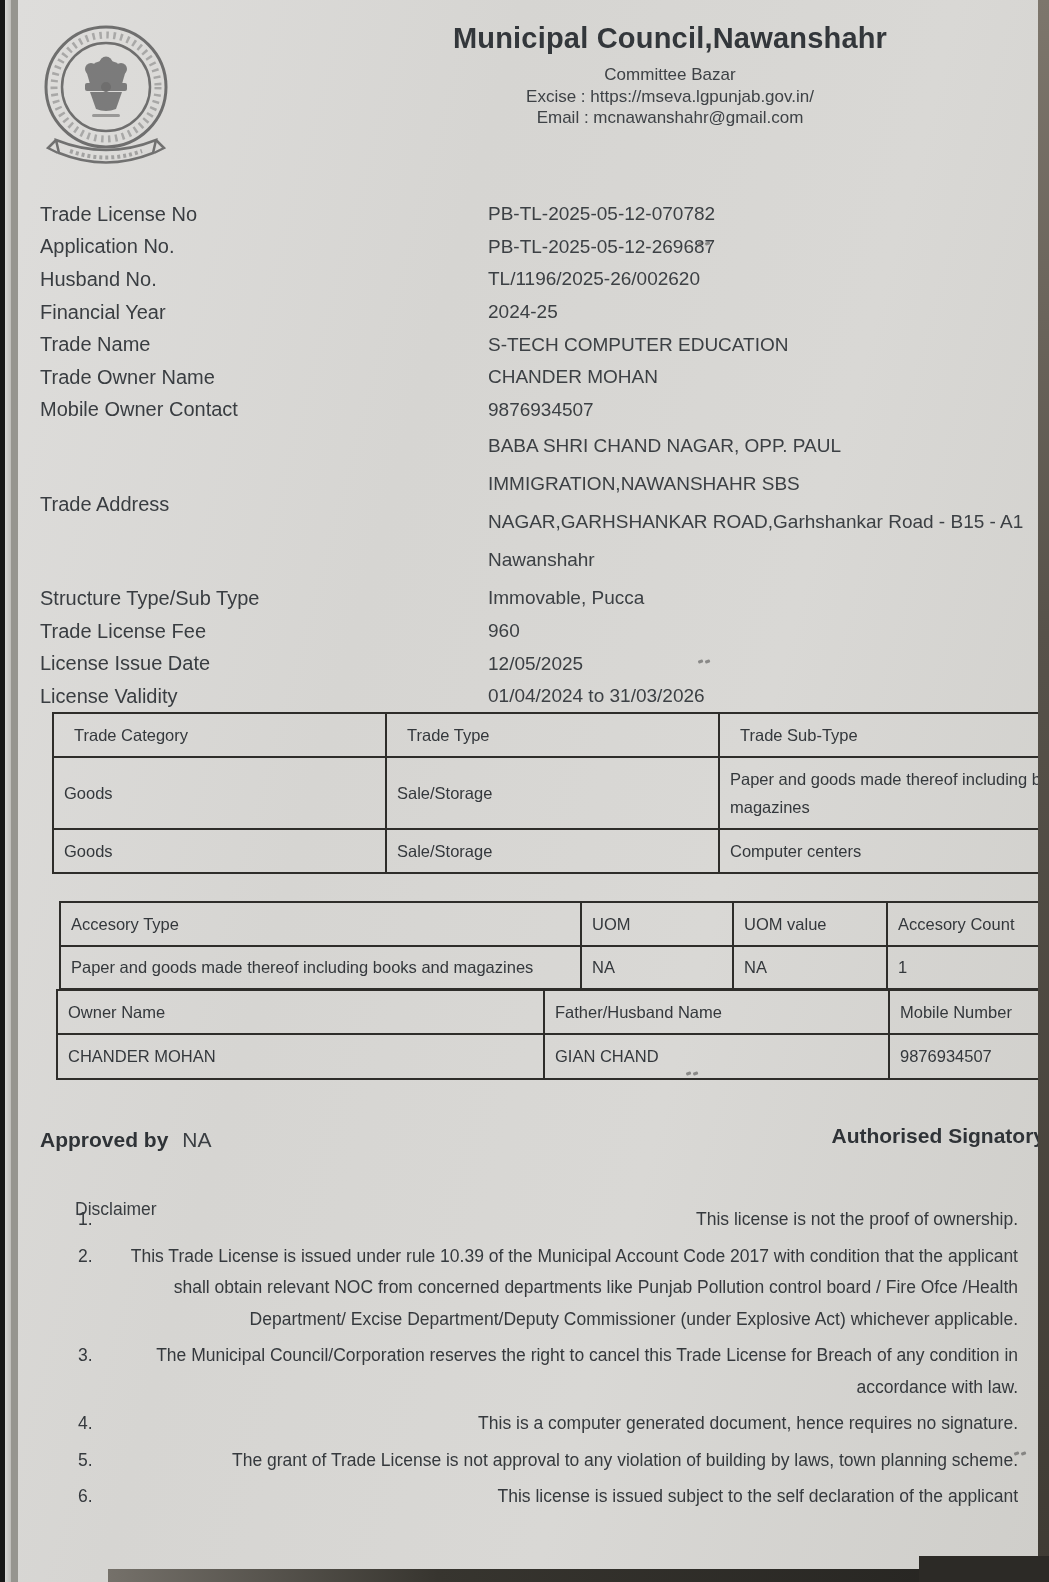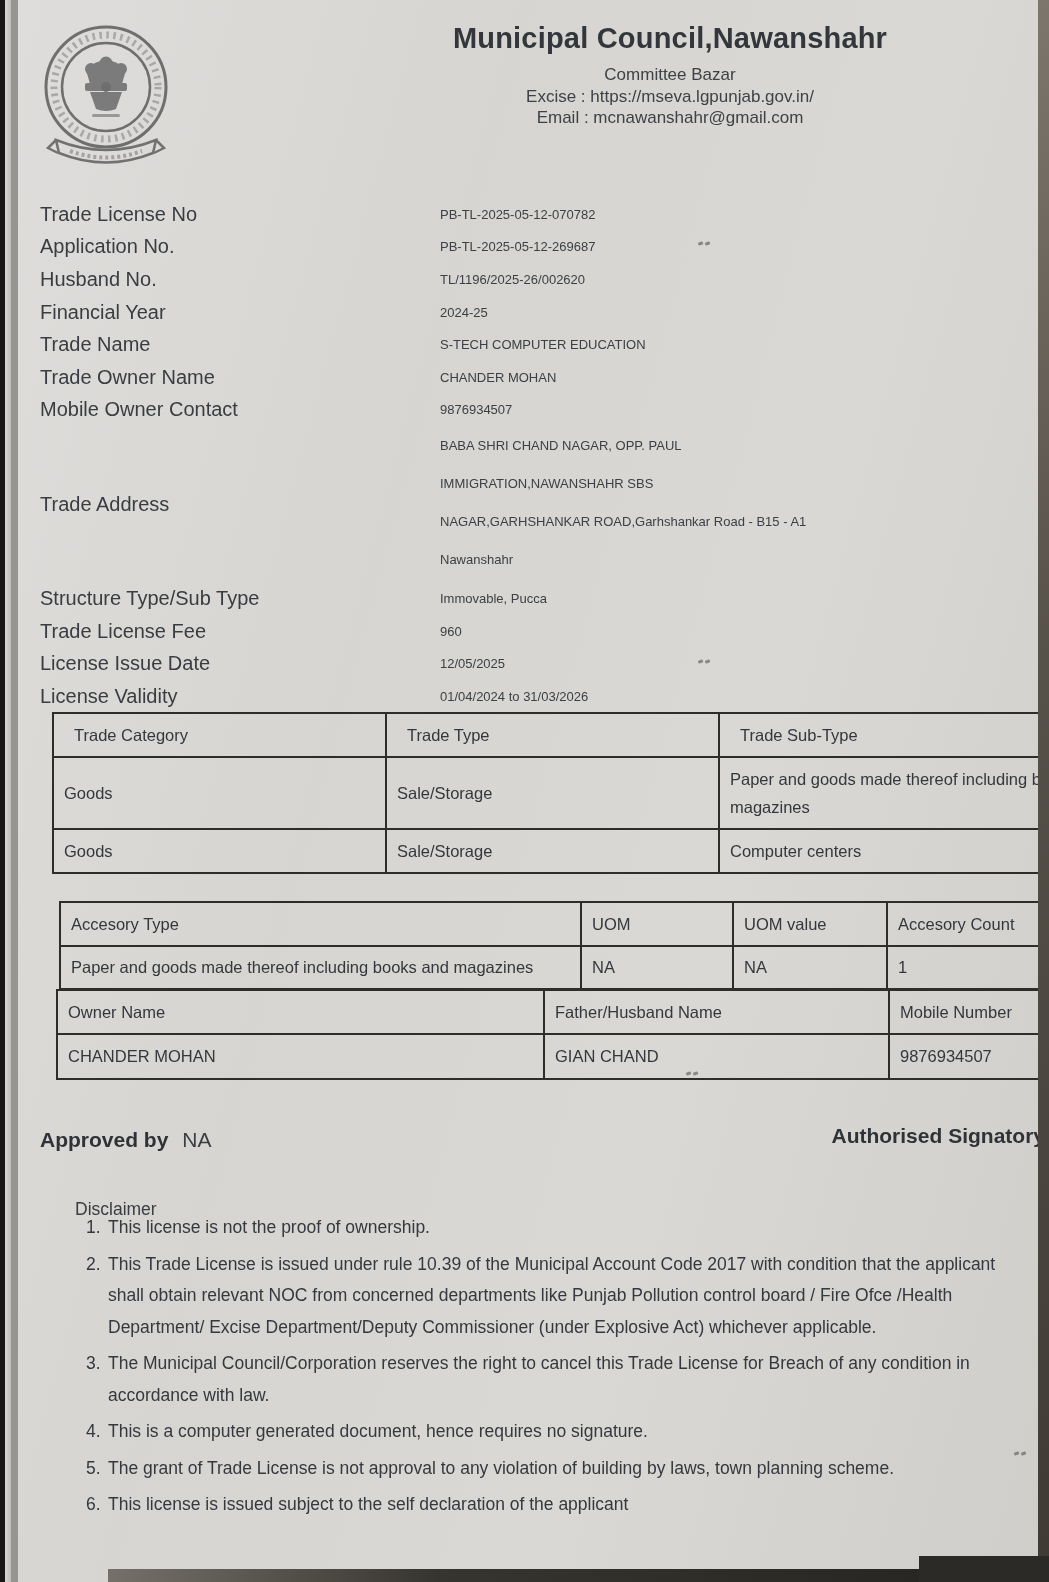--- a/index.html
+++ b/index.html
@@ -37,7 +37,7 @@
   .details{position:absolute;left:40px;top:198px;width:1000px;}
   .drow{display:flex;align-items:center;}
   .drow .lbl{width:400px;flex:none;font-size:20px;font-weight:400;color:#393d41;}
-  .drow .val{flex:1;font-size:13px;color:#3c4044;white-space:pre;}
+  .drow .val{flex:1;font-size:19px;color:#3c4044;white-space:pre;margin-left:48px;}
   .h33{height:32.6px;}
   .addr .val{line-height:38px;margin-top:-2px;}
   .addr{height:156px;}

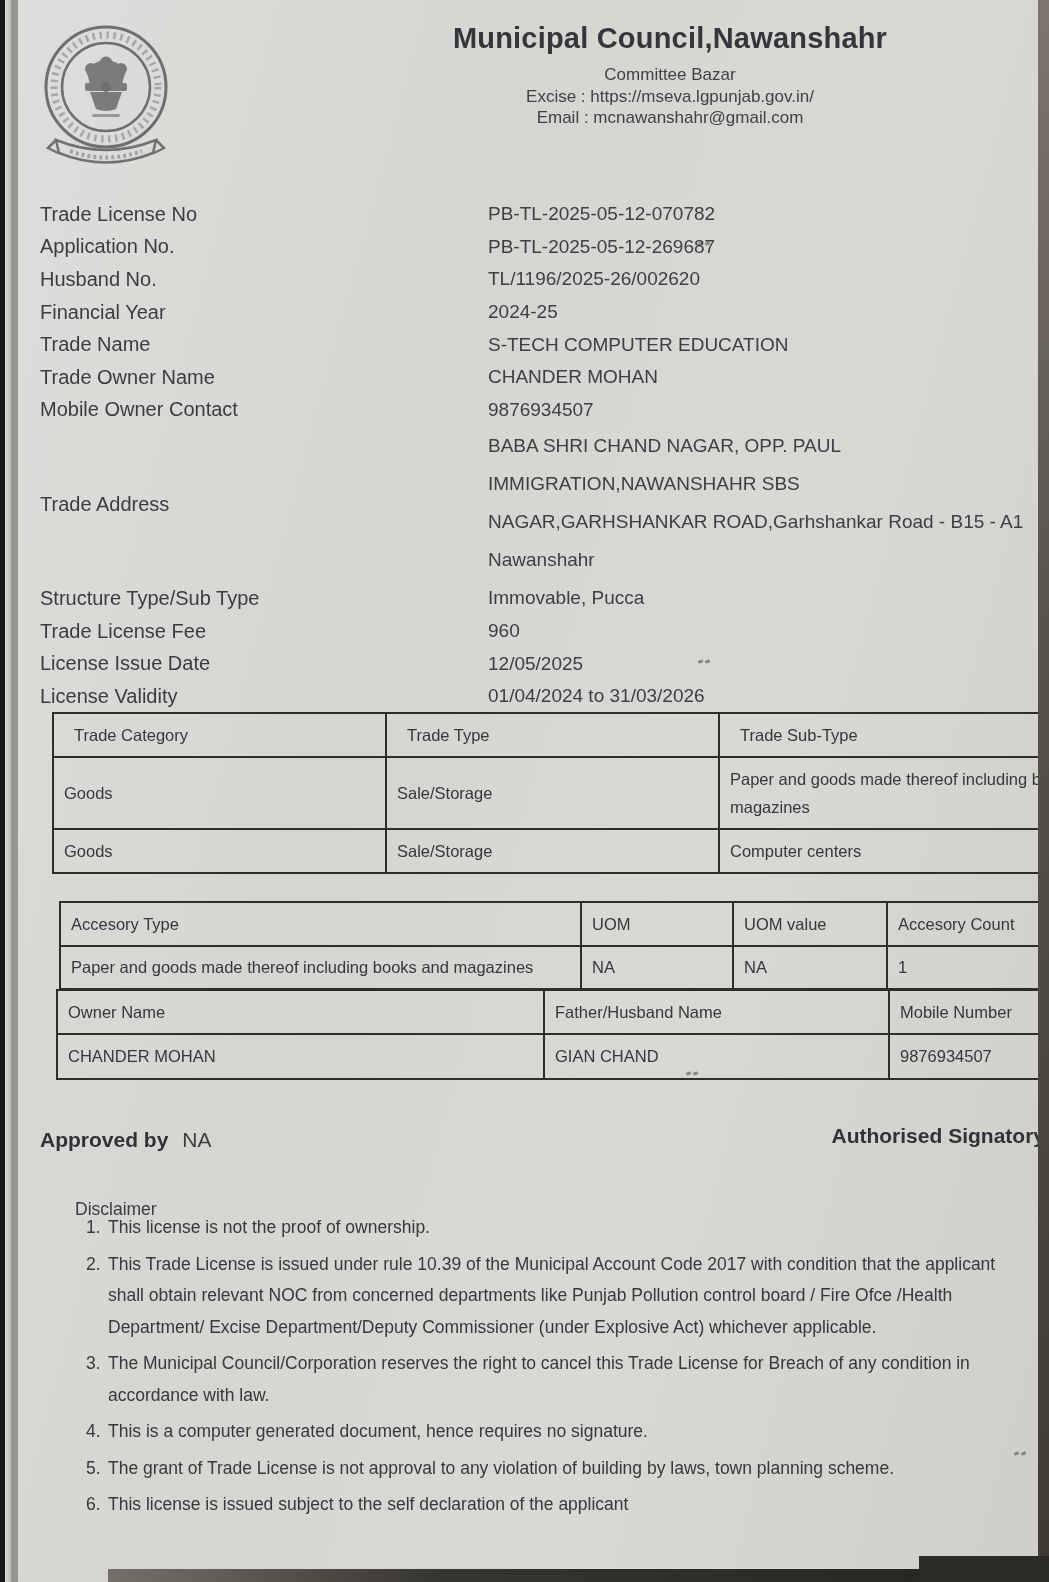--- a/index.html
+++ b/index.html
@@ -65,7 +65,7 @@
 
   
   .disc-title{position:absolute;left:75px;top:1175px;font-size:17.5px;color:#393d41;margin-top:24px;}
-  ol.disc{position:absolute;left:78px;top:1204px;width:940px;margin:8px;padding:0;list-style:none;counter-reset:d;}
+  ol.disc{position:absolute;left:78px;top:1204px;width:940px;margin:0;padding:0;list-style:none;counter-reset:d;text-align:right;}
   ol.disc li{counter-increment:d;position:relative;padding-left:22px;font-size:17.5px;line-height:31.5px;margin-bottom:5px;color:#35393d;}
   ol.disc li::before{content:counter(d) ".";position:absolute;left:0;top:0;}
 

